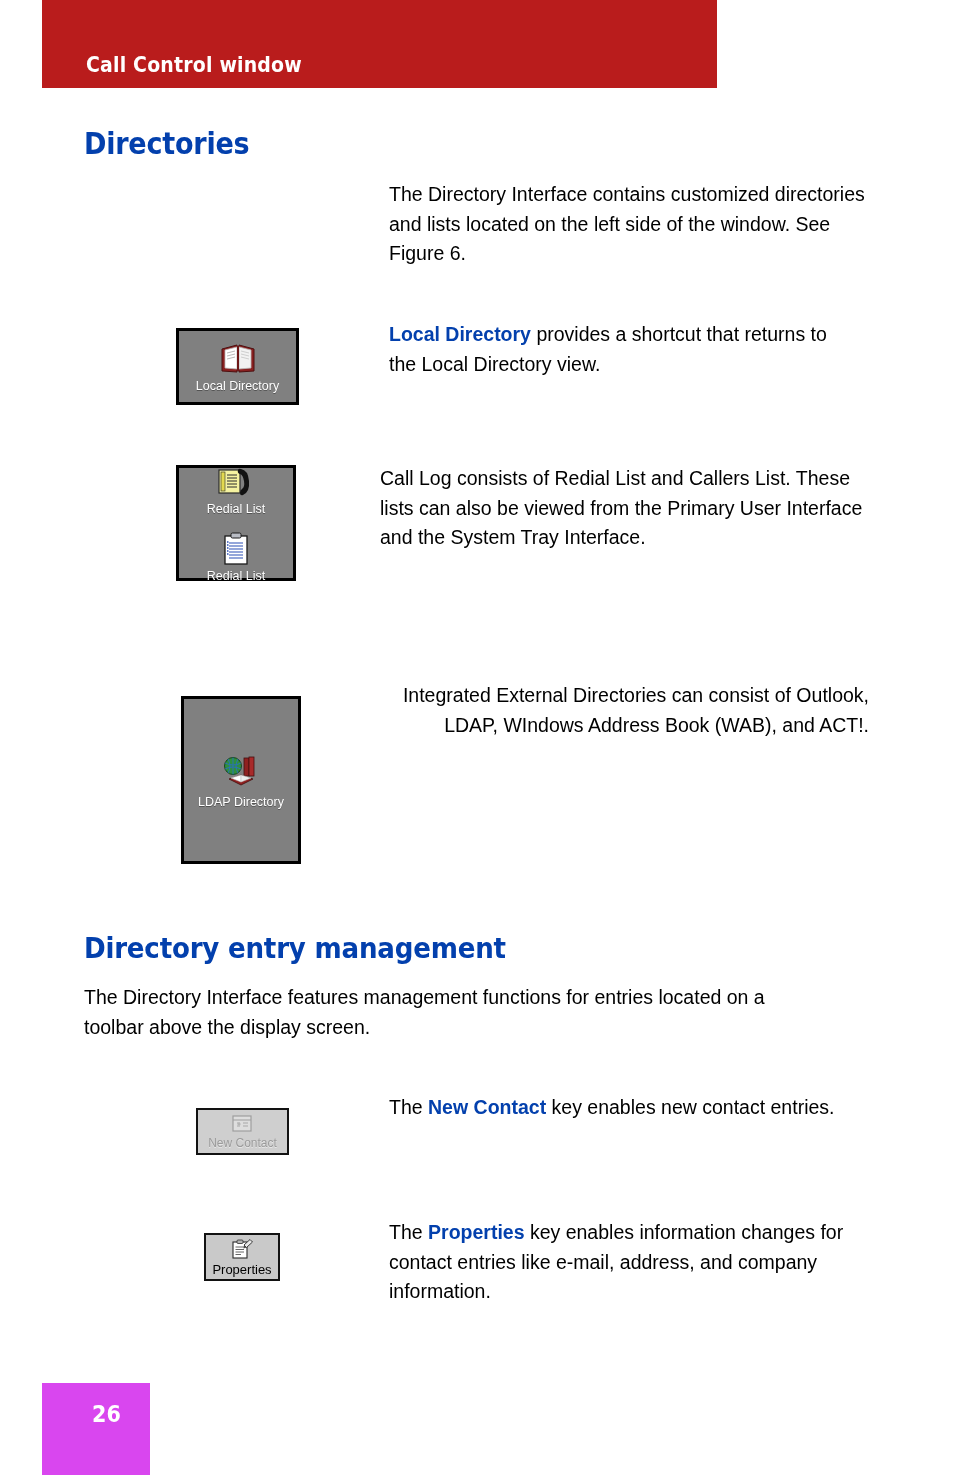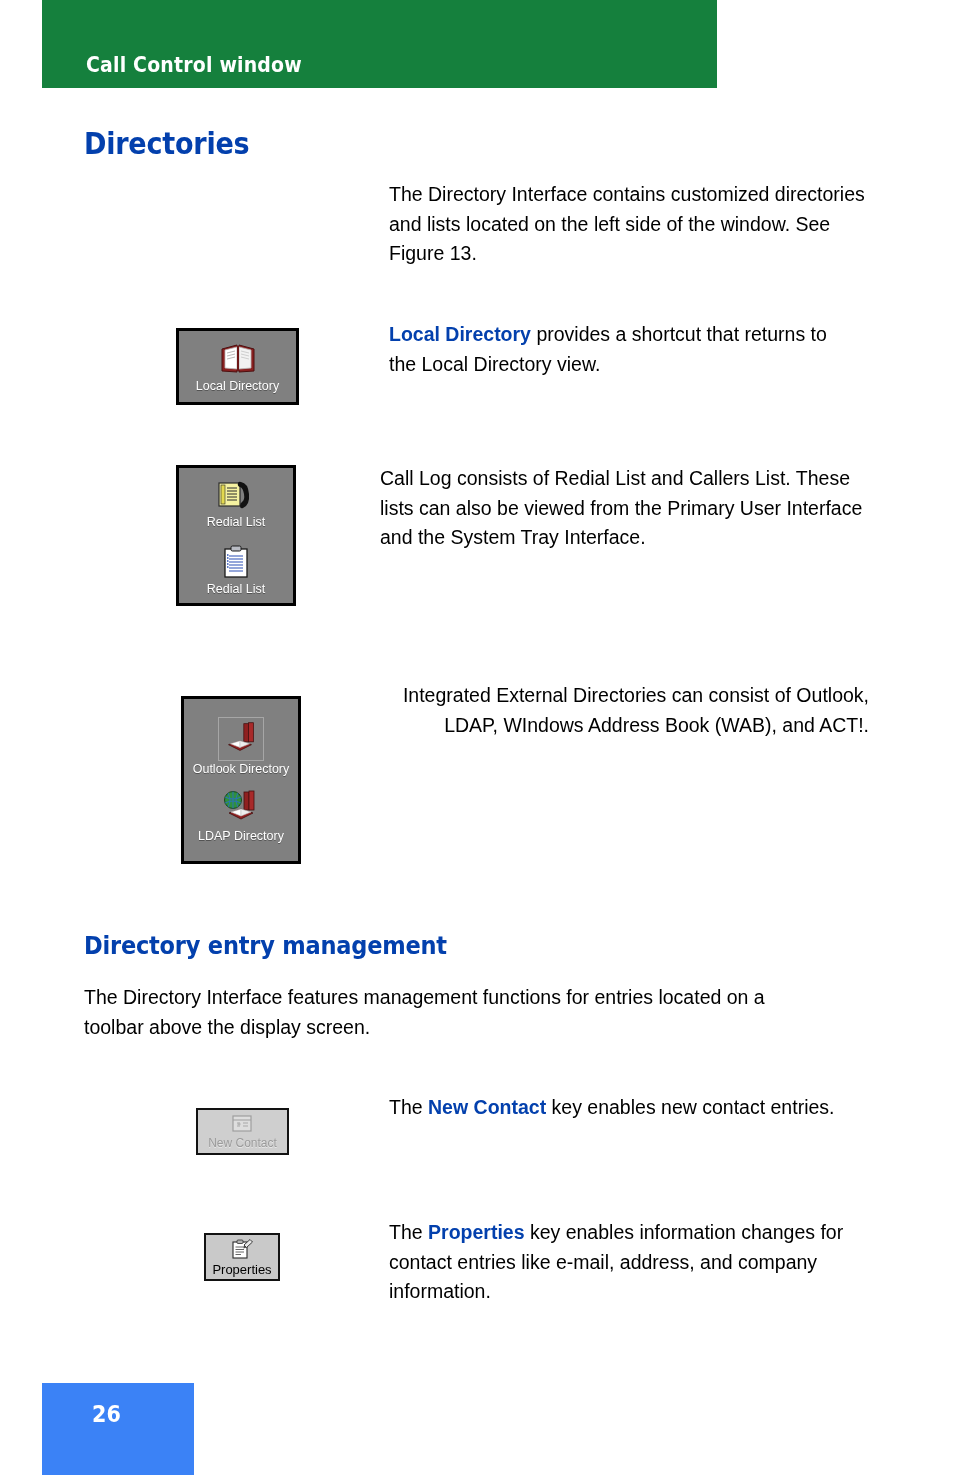--- a/index.html
+++ b/index.html
@@ -22,7 +22,7 @@
     top: 0;
     width: 675px;
     height: 88px;
-    background: #15803d;
+    background: #b91c1c;
   }
   .header-banner-title {
     position: absolute;

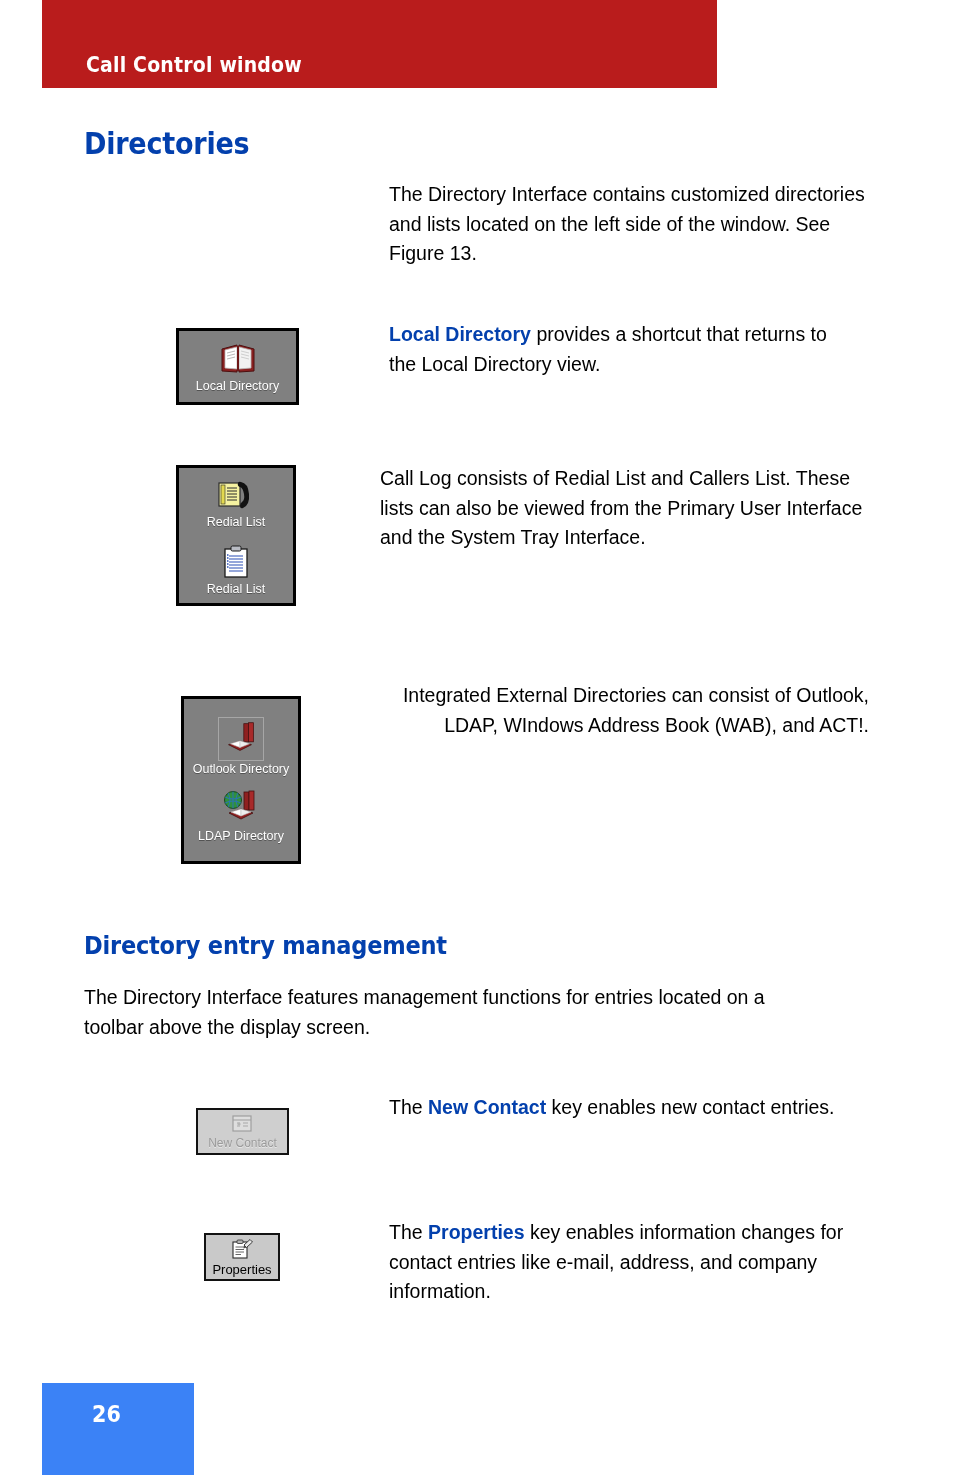--- a/index.html
+++ b/index.html
@@ -150,7 +150,7 @@
 
 <div class="section-heading" id="heading-directories">Directories</div>
 
-<div class="body-text" id="para-intro">The Directory Interface contains customized directories and lists located on the left side of the window. See Figure 13.</div>
+<div class="body-text" id="para-intro">The Directory Interface contains customized directories and lists located on the left side of the window. See Figure 6.</div>
 
 <div class="icon-panel" id="panel-local-directory">
   <div class="icon-cell">

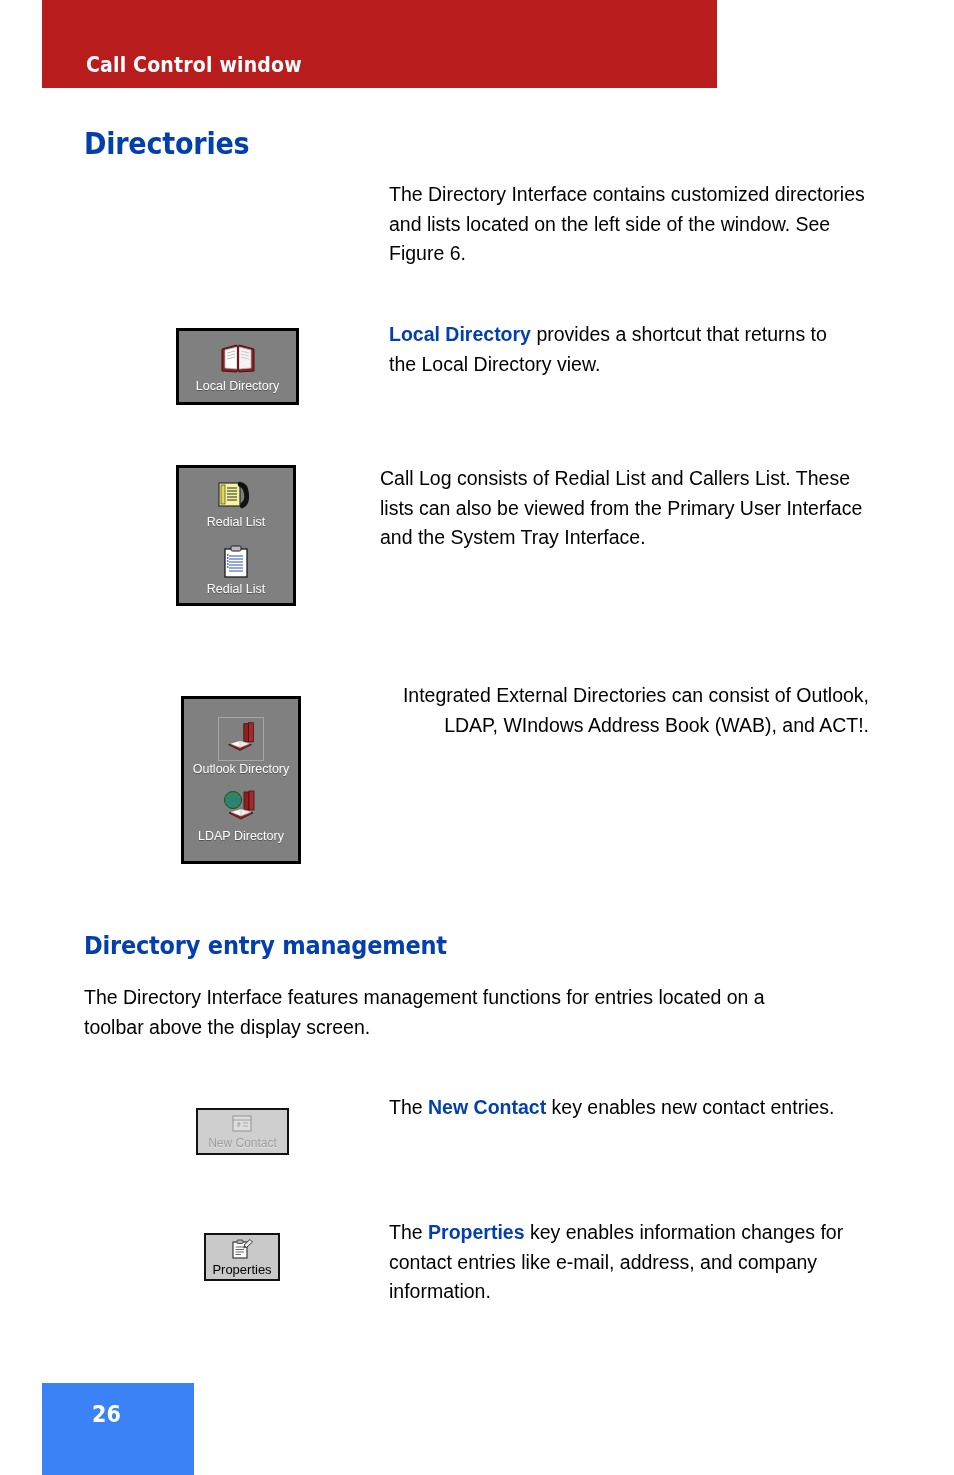--- a/index.html
+++ b/index.html
@@ -90,7 +90,7 @@
     justify-content: center;
   }
   #panel-local-directory { left: 176px; top: 328px;  width: 123px; height: 77px; }
-  #panel-call-log        { left: 176px; top: 465px;  width: 120px; height: 141px; }
+  #panel-call-log        { left: 176px; top: 465px;  width: 120px; height: 116px; }
   #panel-ext-directories { left: 181px; top: 696px;  width: 120px; height: 168px; }
   #panel-new-contact     { left: 196px; top: 1108px; width: 93px;  height: 47px;
                            background: #cfcfcf; border: 2px solid #121212; }

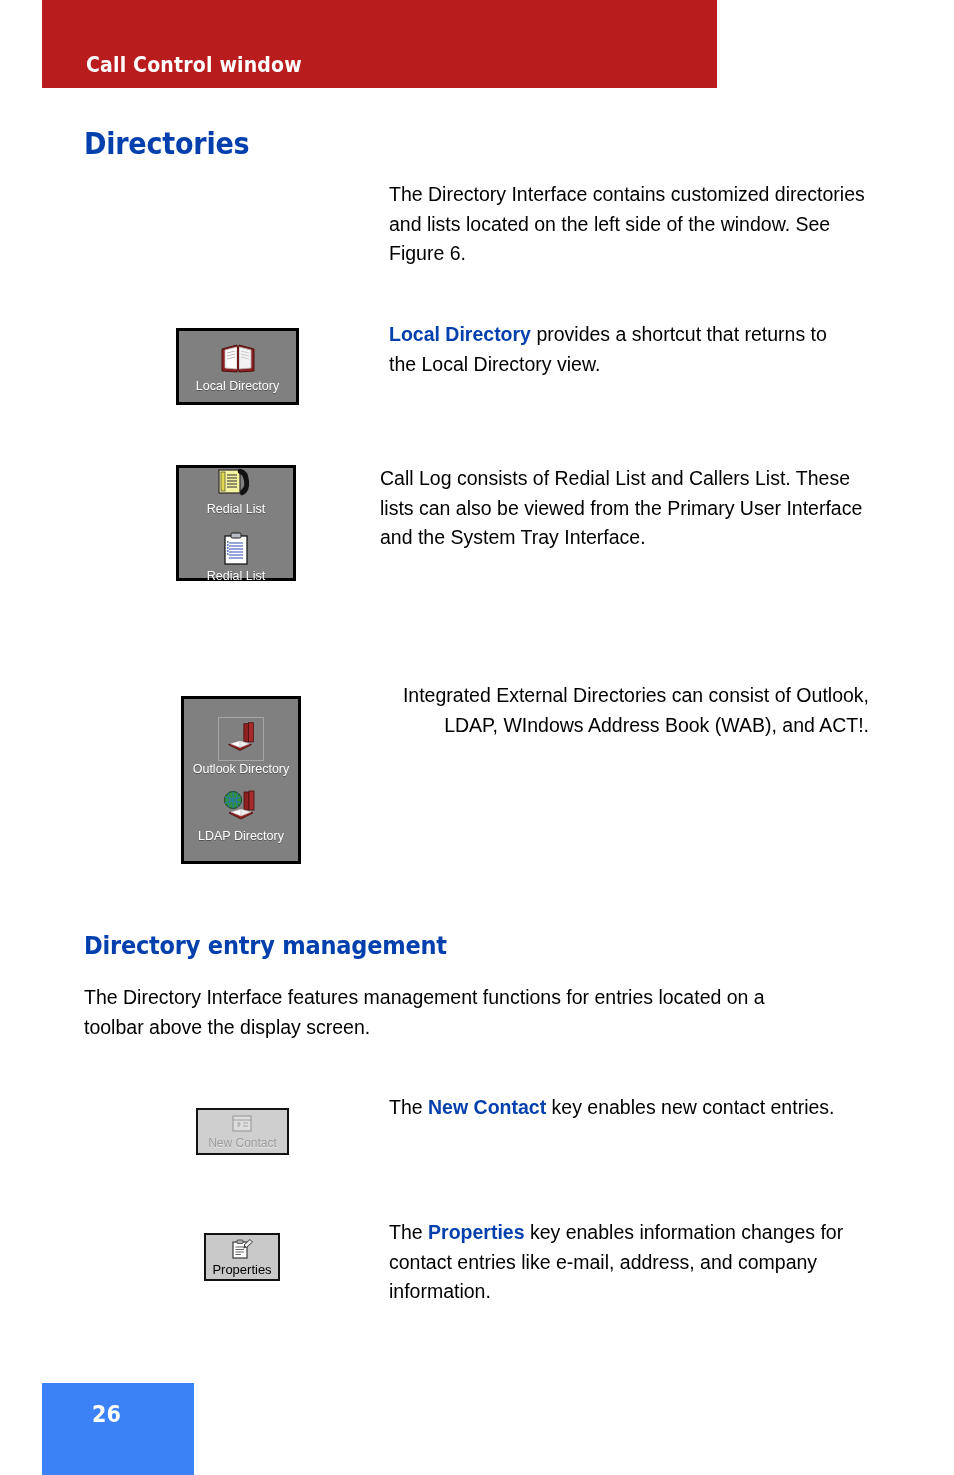--- a/index.html
+++ b/index.html
@@ -202,18 +202,6 @@
 
 <div class="icon-panel" id="panel-ext-directories">
 
-  <div class="icon-cell" style="margin-bottom:10px;">
-    <span class="icon-glyph" style="height:42px;border:1px solid #a6a6a6;">
-      <svg width="42" height="40" viewBox="0 0 44 40">
-        <rect x="26" y="5" width="5" height="19" fill="#8f2020" stroke="#451010" stroke-width="0.8"></rect>
-        <rect x="31" y="4" width="5" height="20" fill="#a82a2a" stroke="#451010" stroke-width="0.8"></rect>
-        <path d="M22 33 L10 27 L22 23 L34 27 Z" fill="#8f2020" stroke="#451010" stroke-width="0.8"></path>
-        <path d="M22 30 L12 26 L22 23 L22 30 Z" fill="#ffffff" stroke="#c0c0c0" stroke-width="0.6"></path>
-        <path d="M22 30 L32 26 L22 23 L22 30 Z" fill="#ededed" stroke="#c0c0c0" stroke-width="0.6"></path>
-      </svg>
-    </span>
-    <span class="icon-caption">Outlook Directory</span>
-  </div>
 
   <div class="icon-cell">
     <span class="icon-glyph" style="height:42px;">

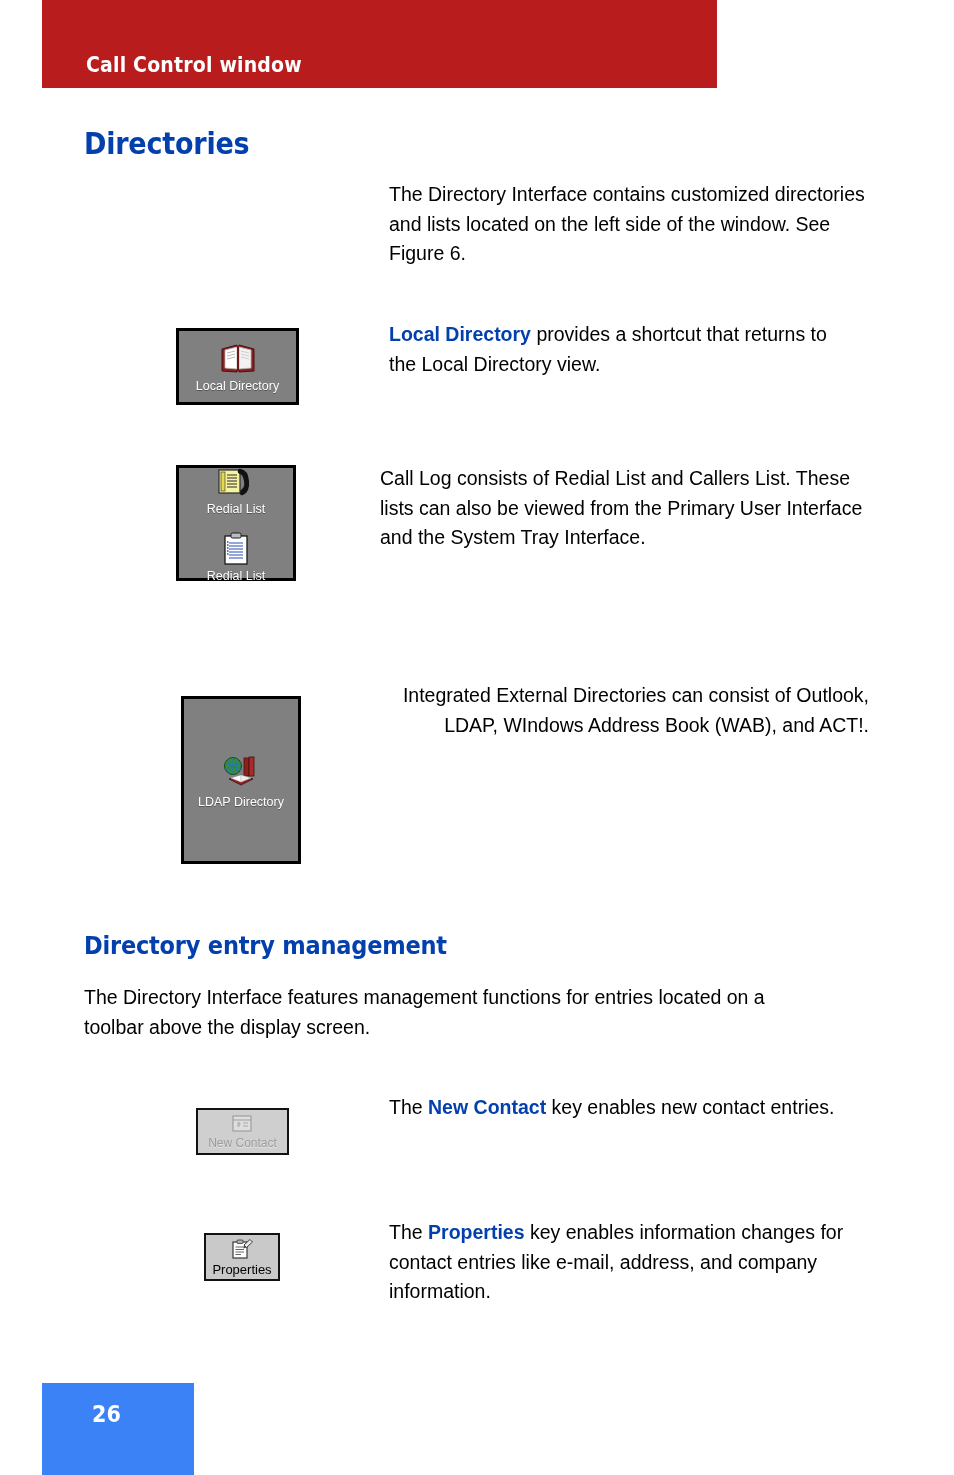--- a/index.html
+++ b/index.html
@@ -54,7 +54,7 @@
   #heading-entry-mgmt {
     left: 84px;
     top: 931px;
-    font-size: 25px;
+    font-size: 29px;
   }
 
   .body-text {

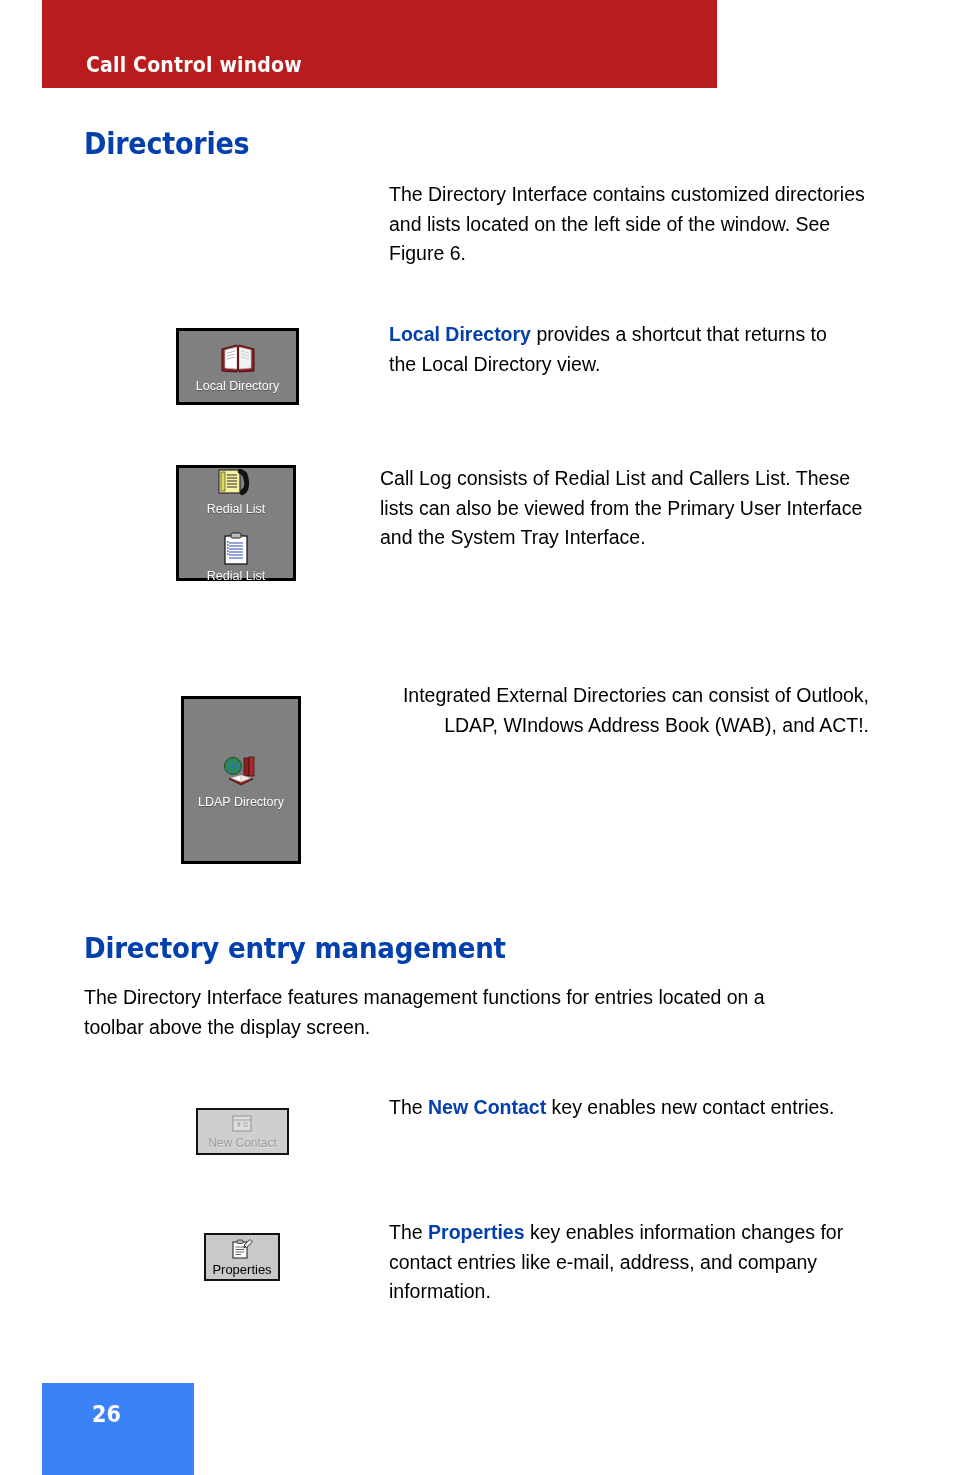--- a/index.html
+++ b/index.html
@@ -127,8 +127,7 @@
     top: 1383px;
     width: 108px;
     height: 92px;
-    background: #3b82f6;
-    padding-left: 44px;
+    background: #d946ef;
   }
   .page-number-text {
     position: absolute;

